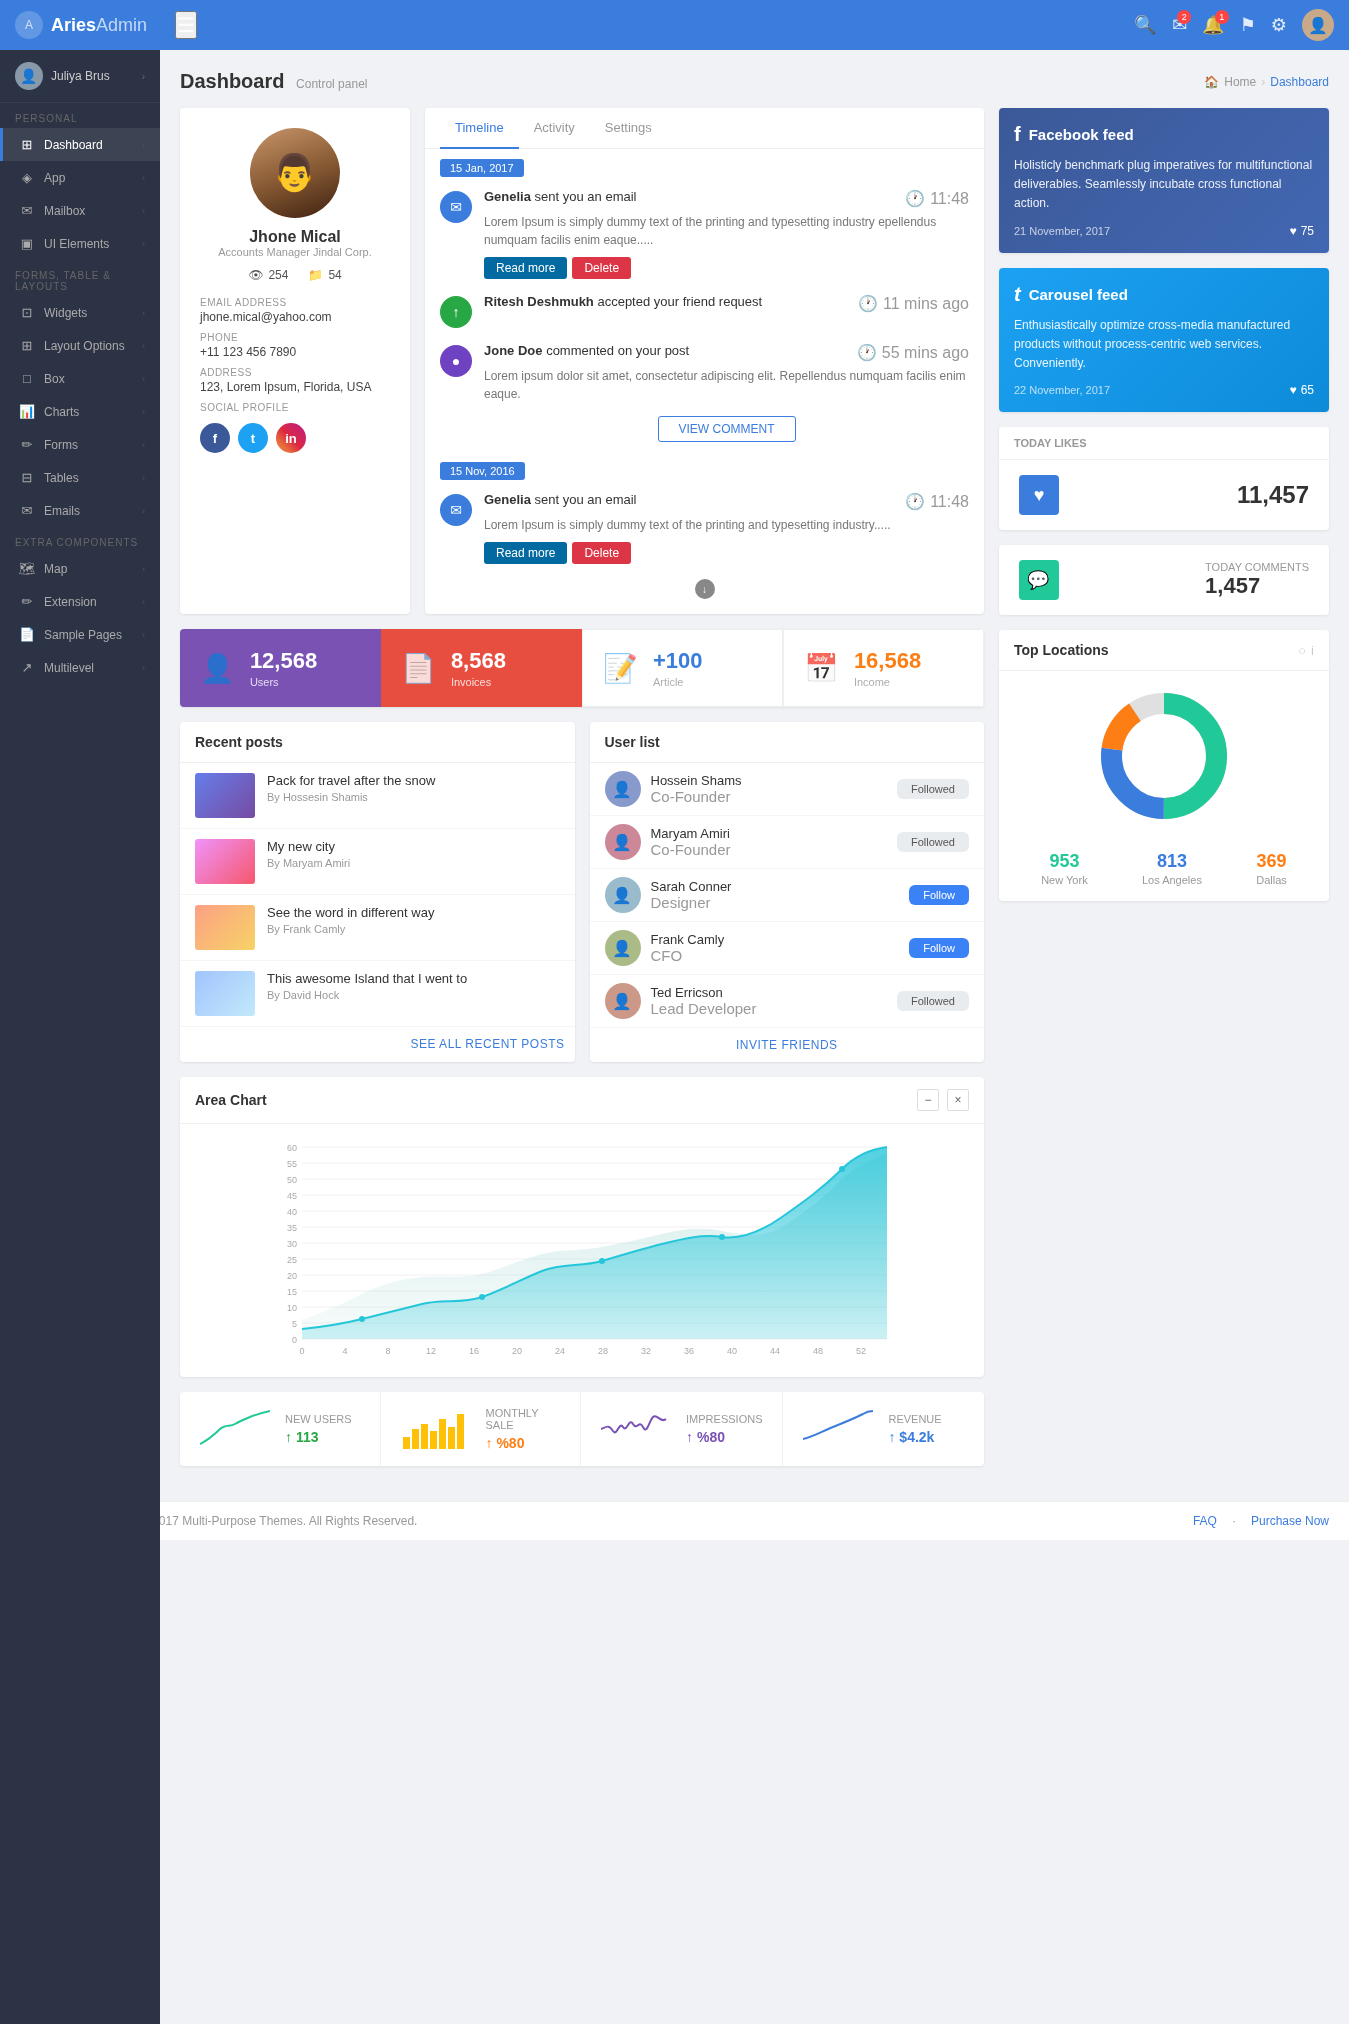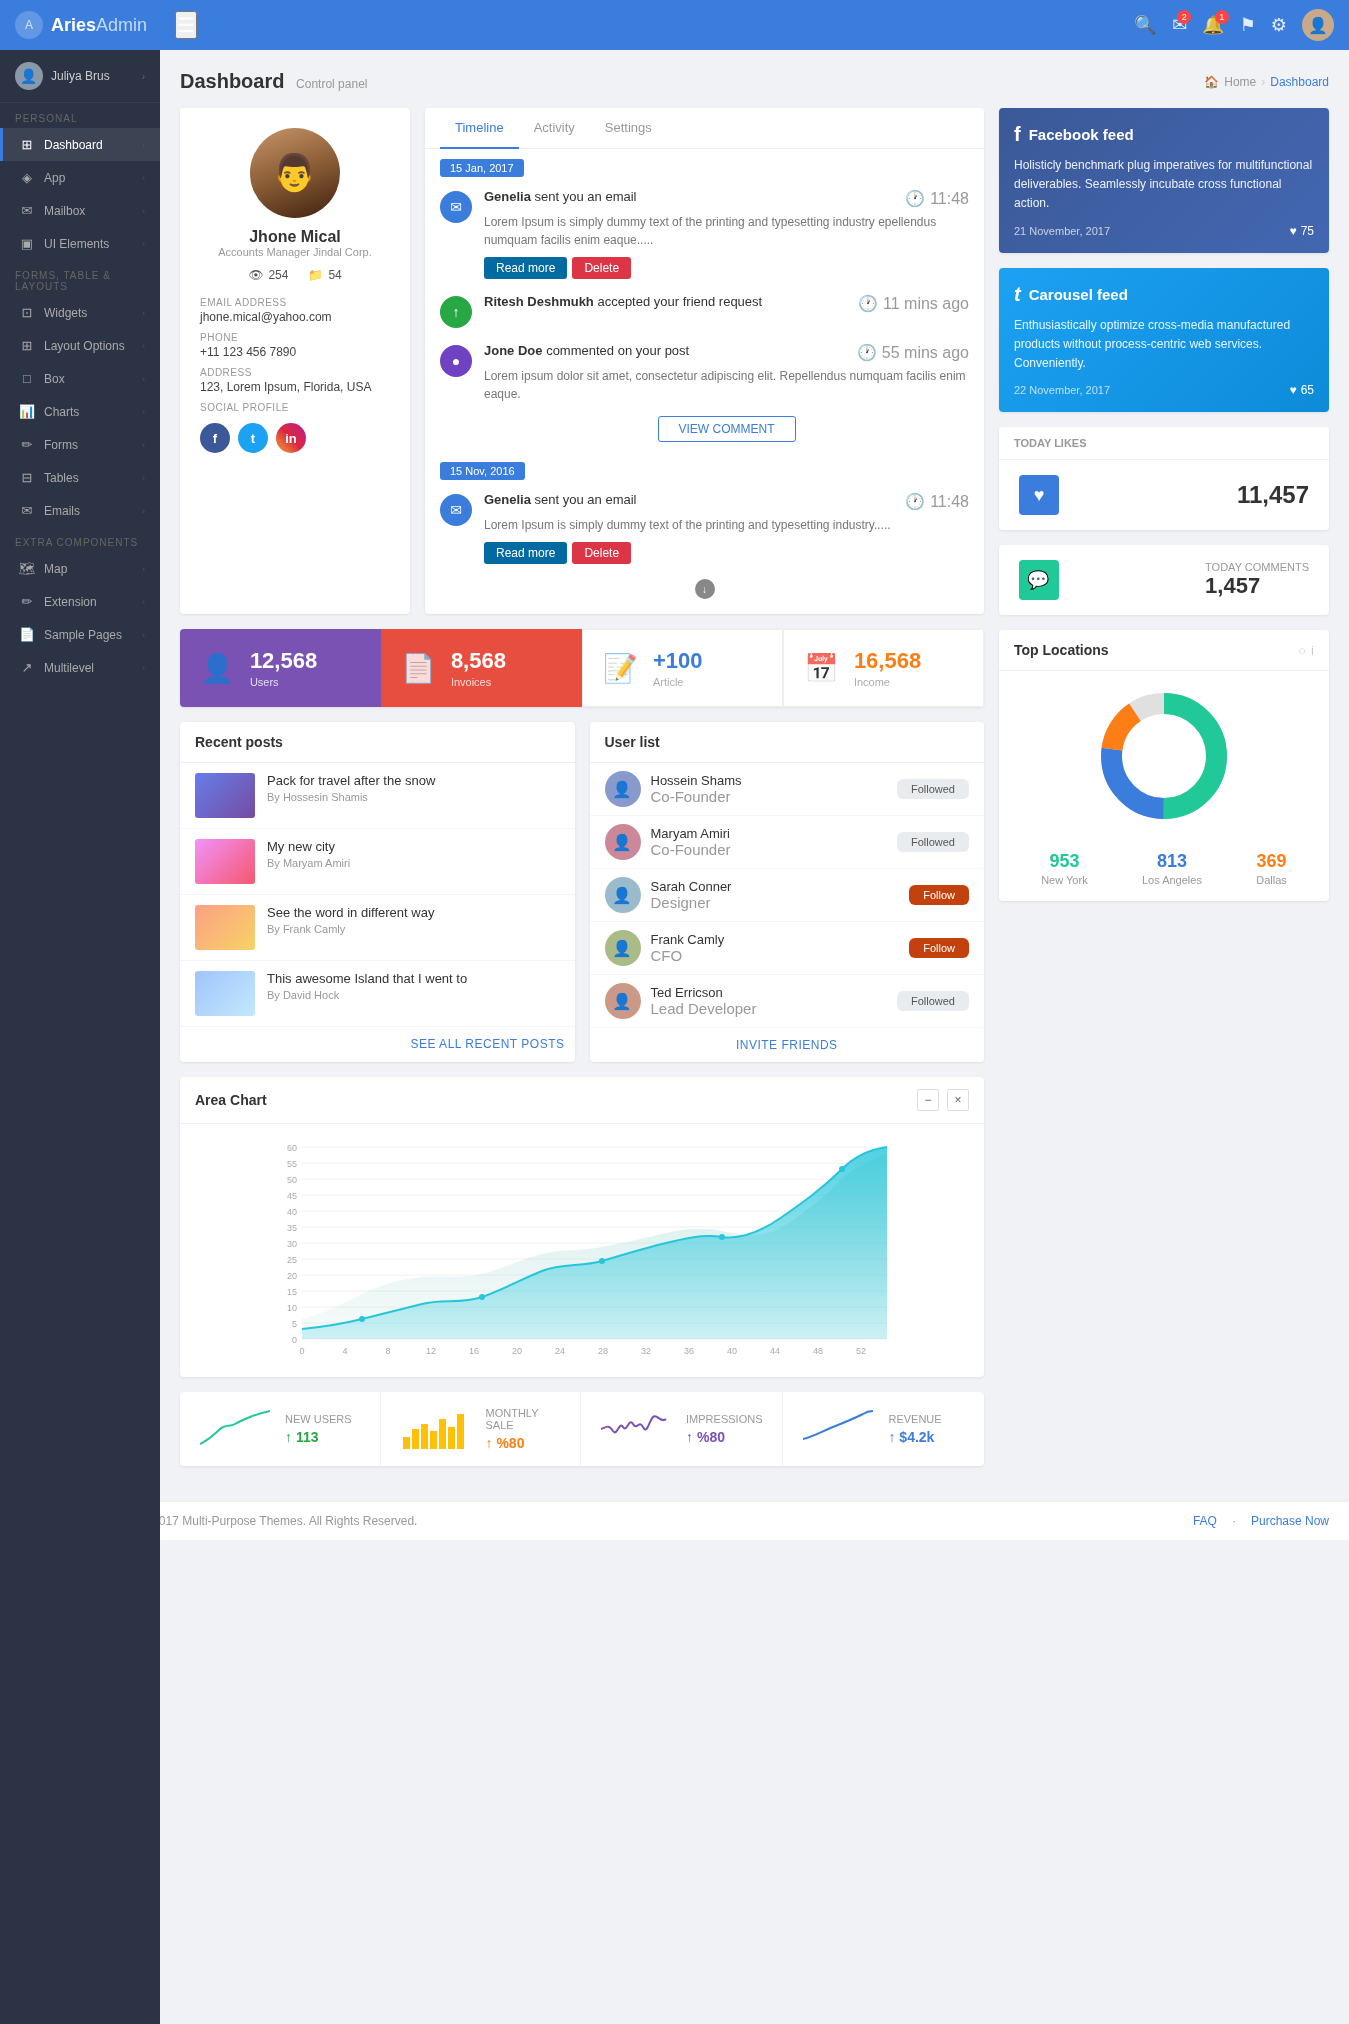--- a/index.html
+++ b/index.html
@@ -239,7 +239,7 @@
       padding: 4px 14px; border-radius: 6px; font-size: 11px; cursor: pointer; border: none;
     }
     .follow-btn-gray { background: #e9ecef; color: #555; }
-    .follow-btn-green { background: #c2410c; color: #fff; margin-left: 25px; }
+    .follow-btn-green { background: #3b82f6; color: #fff; margin-left: 25px; }
     .invite-link {
       display: block; text-align: center; padding: 10px;
       color: #3b7ddd; font-size: 12px; cursor: pointer;

